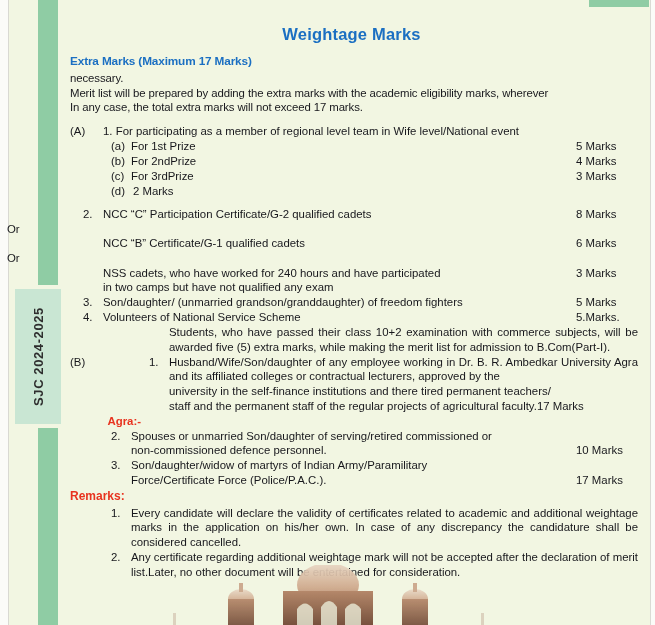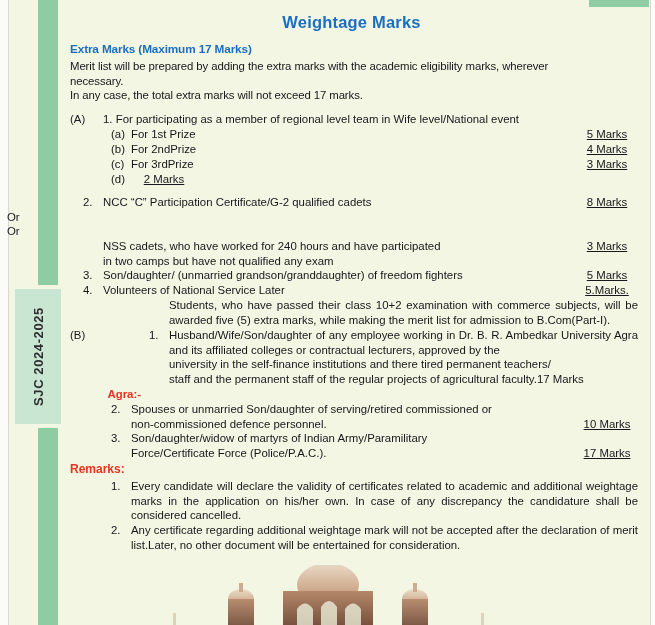--- a/index.html
+++ b/index.html
@@ -78,7 +78,7 @@
     left: 60px; top: 0;
     width: 590px;
     height: 625px;
-    padding: 6px 12px 0 5px;
+    padding: 18px 12px 0 5px;
     font-size: 11.4px;
     color: #17171c;
     line-height: 1.30;

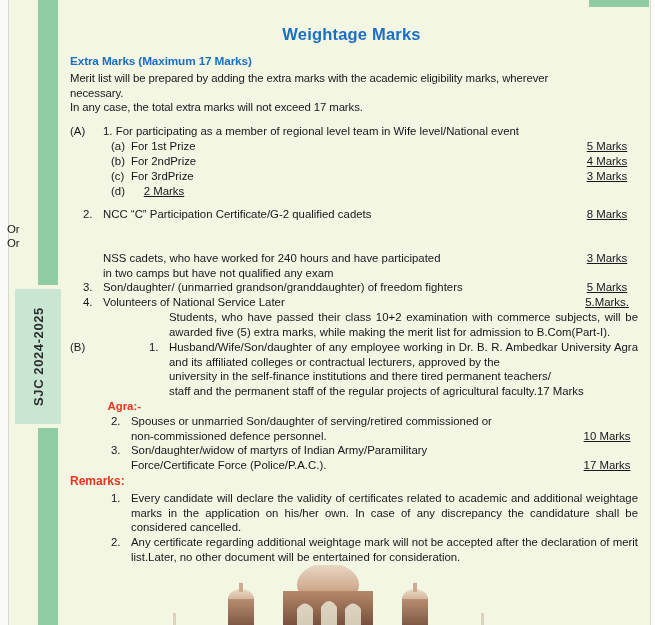--- a/index.html
+++ b/index.html
@@ -180,8 +180,8 @@
     <div class="doc-title">Weightage Marks</div>
 
     <div class="sub-head">Extra Marks (Maximum 17 Marks)</div>
+    <div class="para tight">necessary.</div>
     <div class="para tight">Merit list will be prepared by adding the extra marks with the academic eligibility marks, wherever</div>
-    <div class="para tight">necessary.</div>
     <div class="para tight">In any case, the total extra marks will not exceed 17 marks.</div>
 
     <div class="gap-sm"></div>

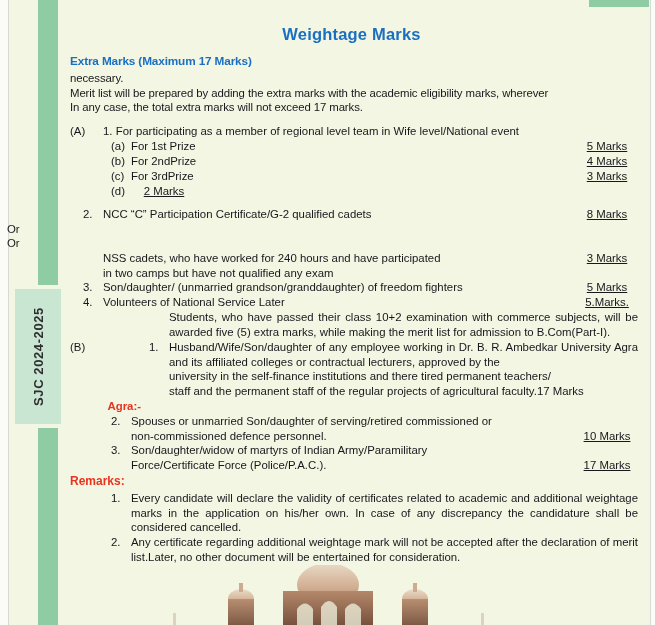--- a/index.html
+++ b/index.html
@@ -126,10 +126,9 @@
   .marks {
     flex: 0 0 64px;
     width: 64px;
-    text-align: center;
+    text-align: left;
     padding-left: 2px;
     white-space: nowrap;
-    text-decoration: underline;
   }
 
   .or-line {

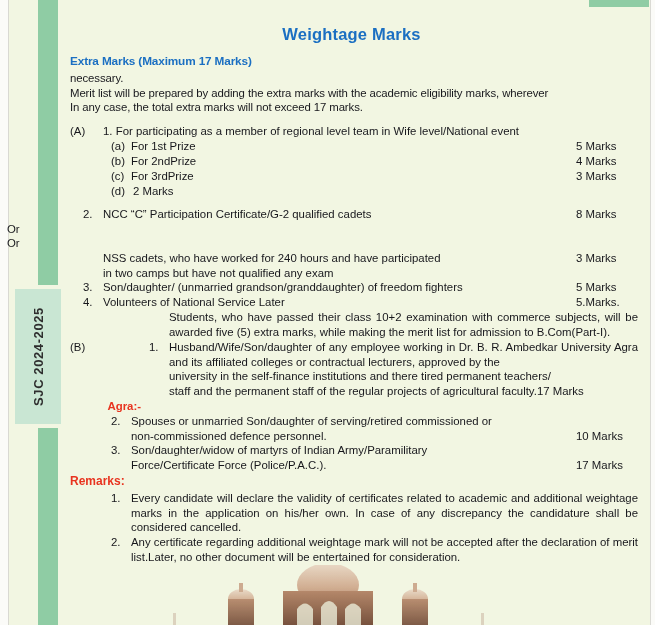--- a/index.html
+++ b/index.html
@@ -221,6 +221,11 @@
       <div class="marks">8 Marks</div>
     </div>
     <div class="or-line">Or</div>
+    <div class="row">
+      <div class="mk-num"></div>
+      <div class="body-txt">NCC “B” Certificate/G-1 qualified cadets</div>
+      <div class="marks">6 Marks</div>
+    </div>
     <div class="or-line">Or</div>
     <div class="row">
       <div class="mk-num"></div>

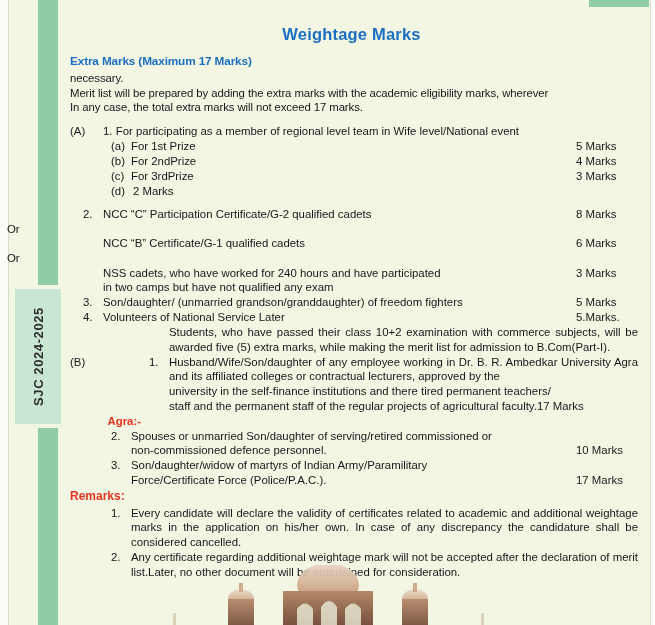--- a/index.html
+++ b/index.html
@@ -246,7 +246,7 @@
 
     <div class="row">
       <div class="mk-num">4.</div>
-      <div class="body-txt">Volunteers of National Service Later</div>
+      <div class="body-txt">Volunteers of National Service Scheme</div>
       <div class="marks">5.Marks.</div>
     </div>
     <div class="row">

